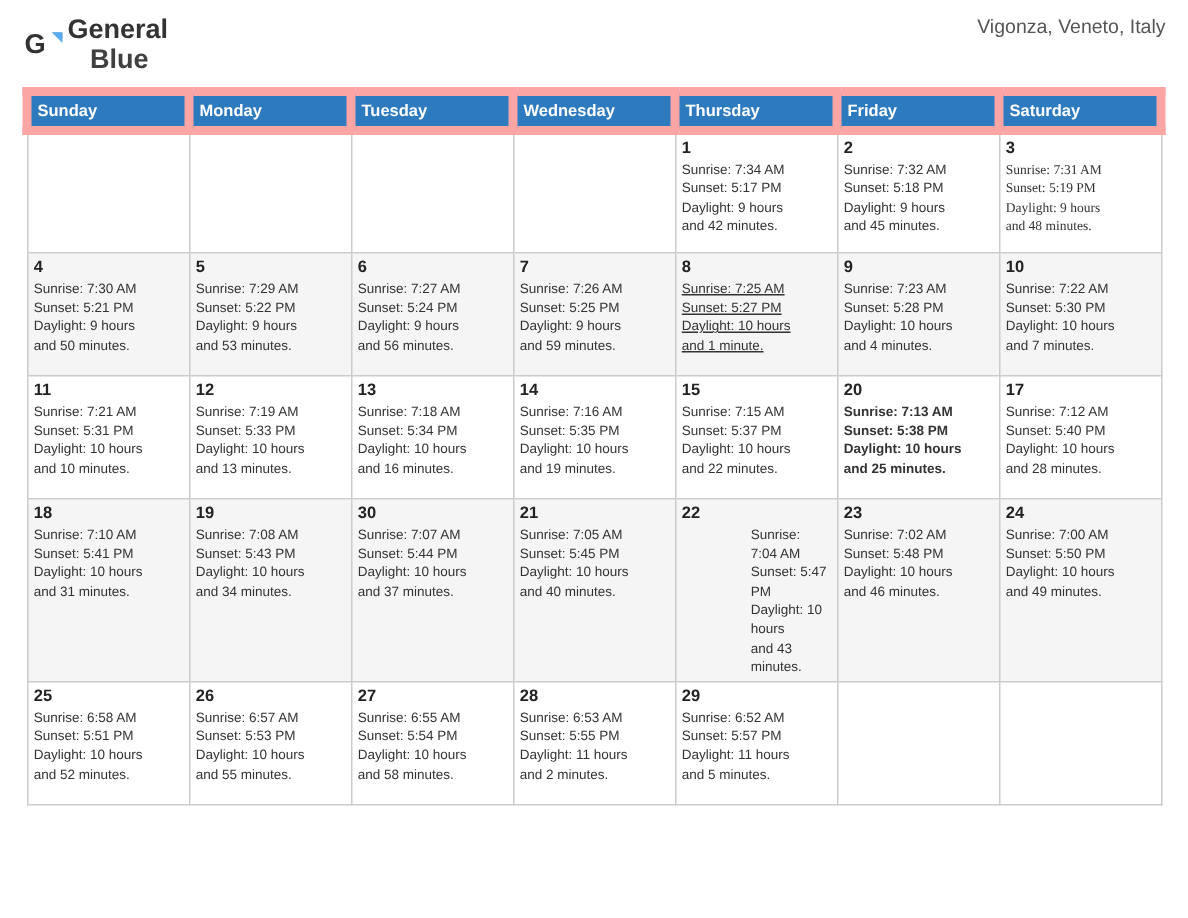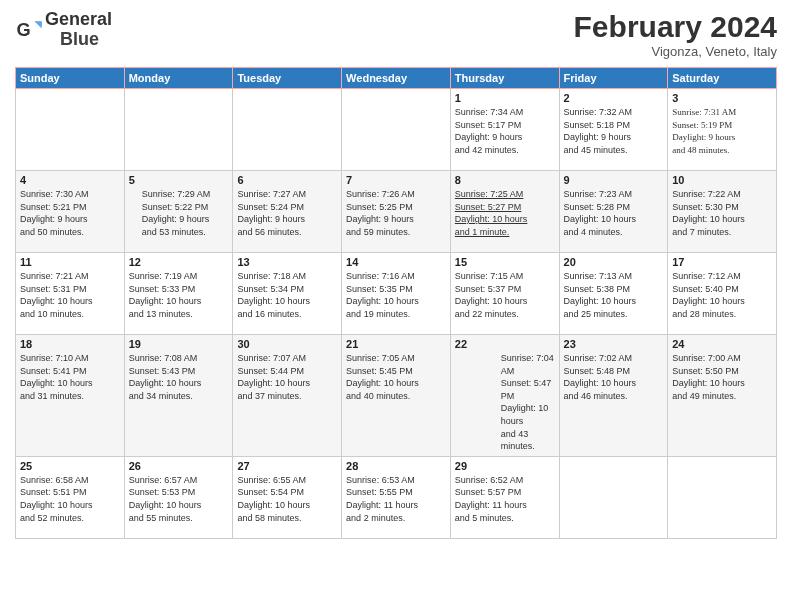--- a/index.html
+++ b/index.html
@@ -107,7 +107,6 @@
       </div>
     </div>
     <div class="title-block">
-      <div class="month-title">February 2024</div>
       <div class="subtitle">Vigonza, Veneto, Italy</div>
     </div>
   </div>

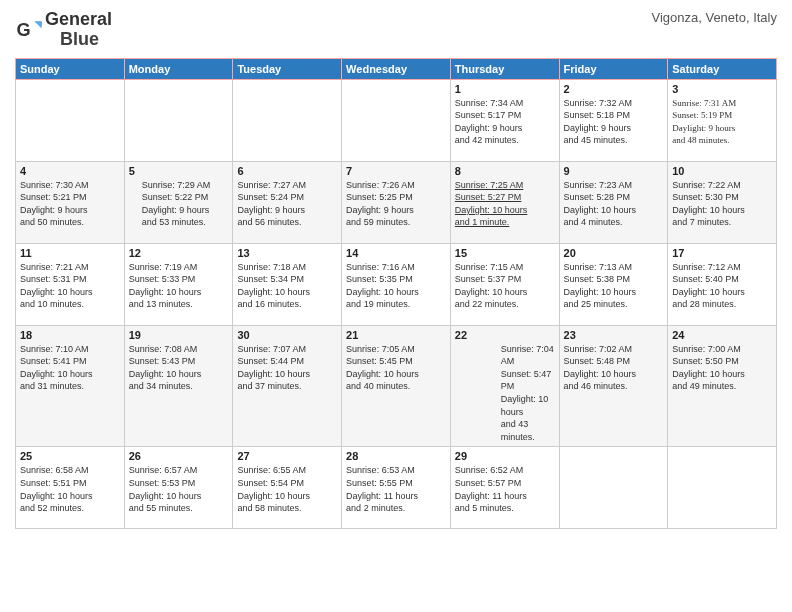--- a/index.html
+++ b/index.html
@@ -61,7 +61,7 @@
       font-weight: bold;
       padding: 4px 4px;
       text-align: left;
-      border: 1px solid #fca5a5;
+      border: 6px solid #fca5a5;
     }
     tbody td {
       border: 1px solid #ccc;

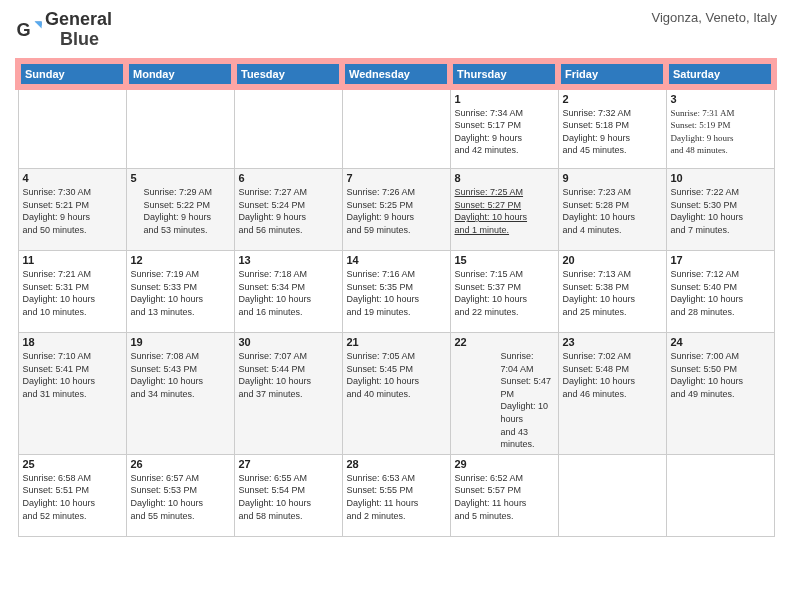--- a/index.html
+++ b/index.html
@@ -162,7 +162,7 @@
           </td>
           <td>
             <span class="day-num">5</span>
-            <div class="day-info" style="white-space: pre-line; margin-left: 13px;">Sunrise: 7:29 AM
+            <div class="day-info" style="white-space: pre-line;">Sunrise: 7:29 AM
 Sunset: 5:22 PM
 Daylight: 9 hours
 and 53 minutes.</div>

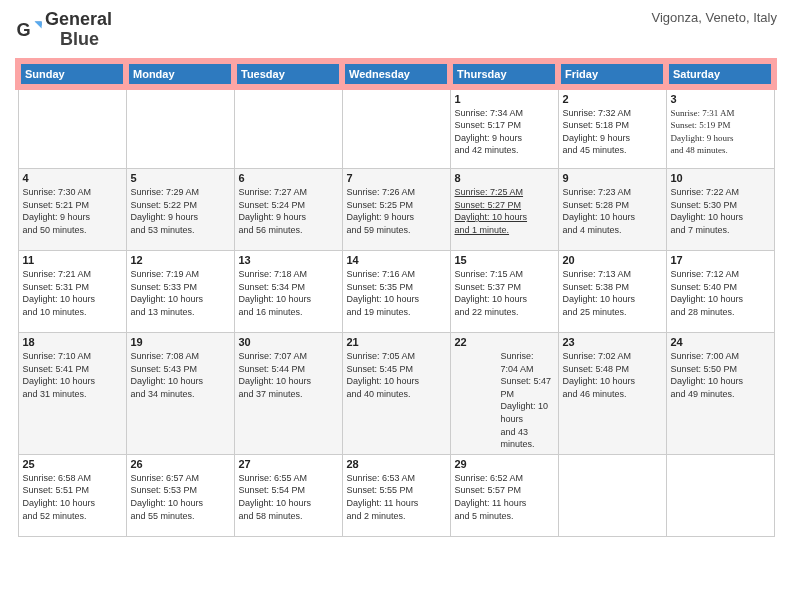--- a/index.html
+++ b/index.html
@@ -241,7 +241,7 @@
           </td>
           <td>
             <span class="day-num">20</span>
-            <div class="day-info" style="white-space: pre-line;">Sunrise: 7:13 AM
+            <div class="day-info" style="white-space: pre-line; font-weight: bold;">Sunrise: 7:13 AM
 Sunset: 5:38 PM
 Daylight: 10 hours
 and 25 minutes.</div>

